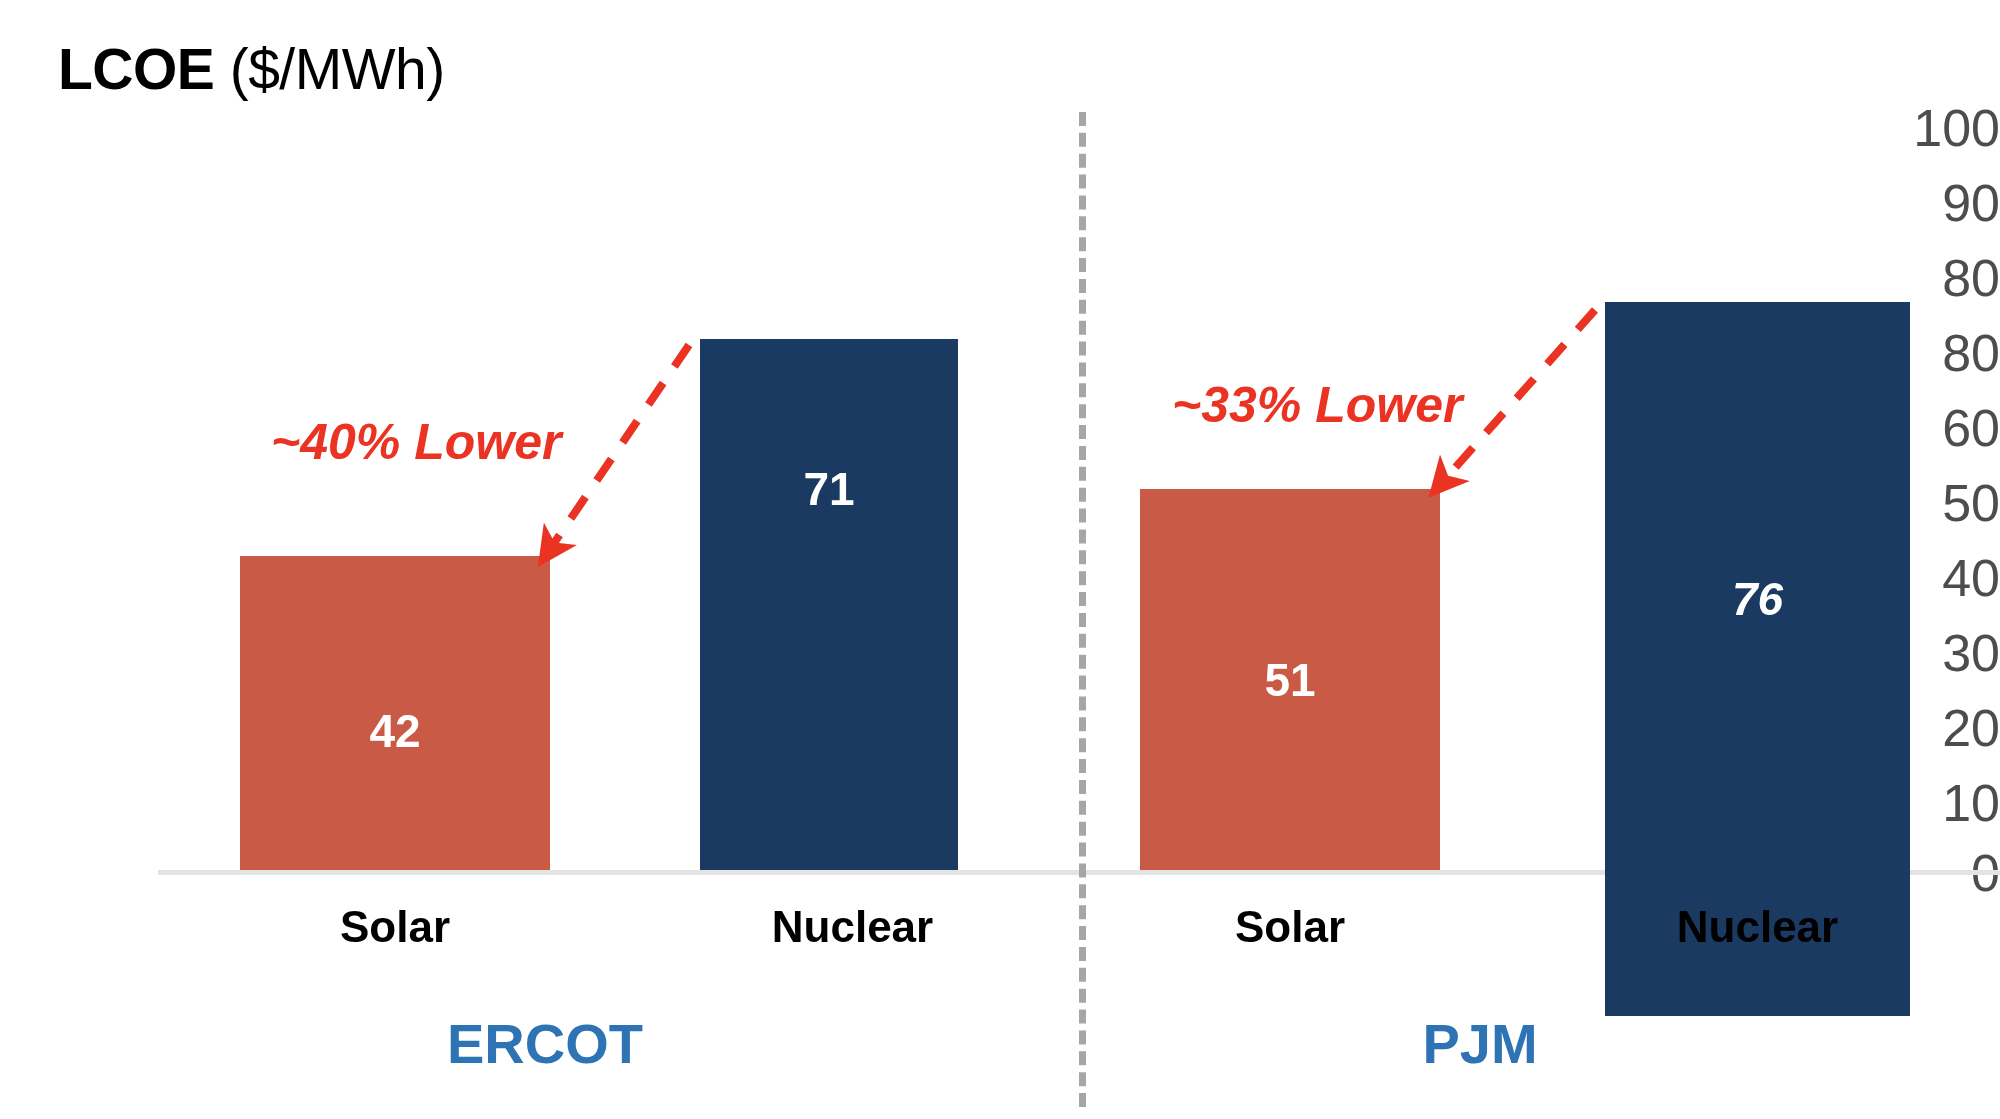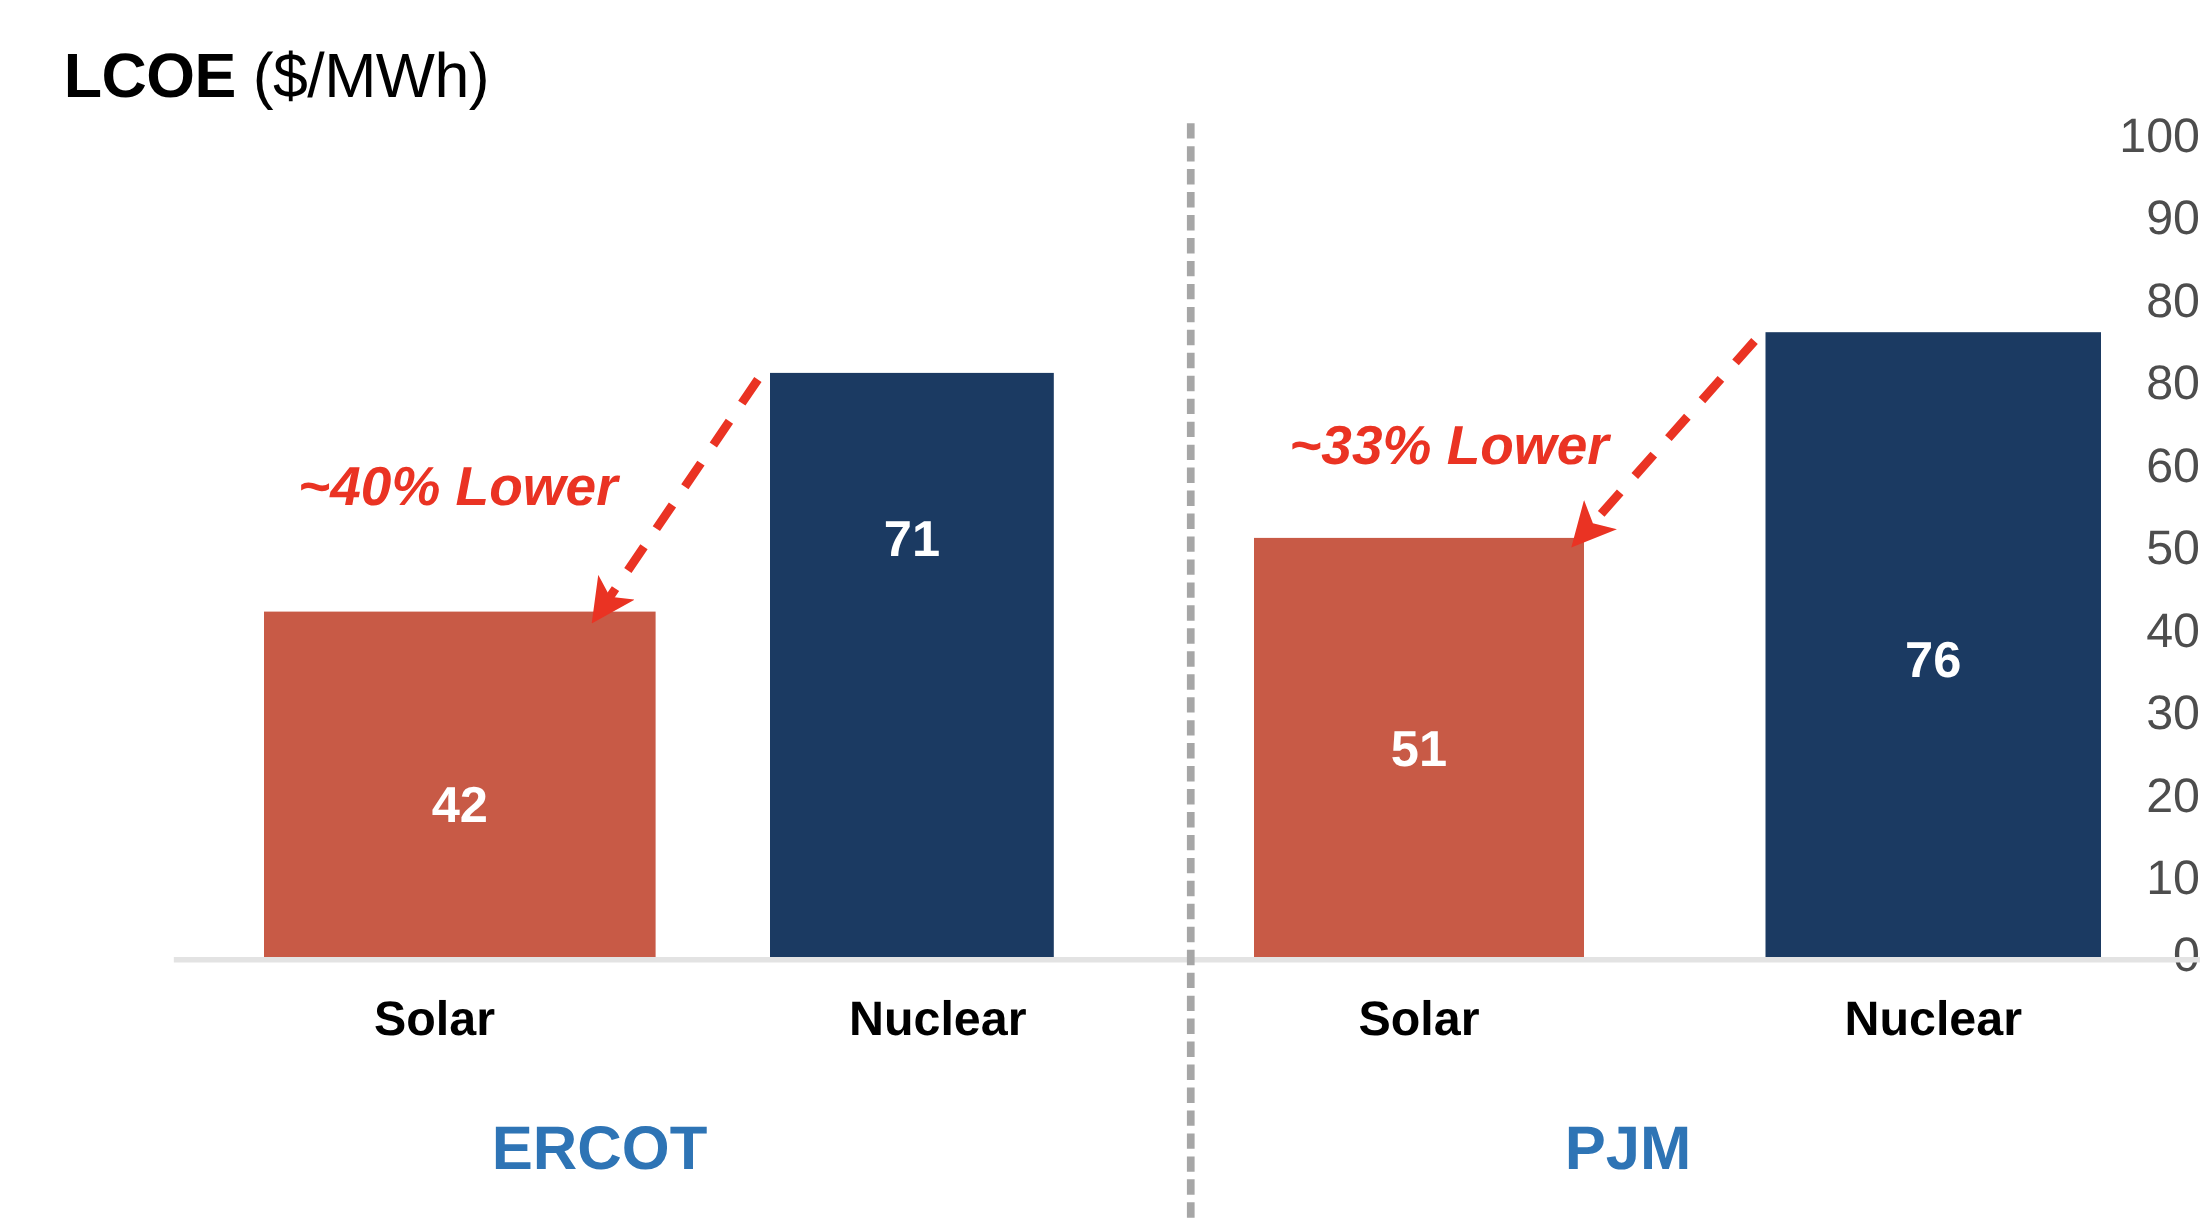--- a/index.html
+++ b/index.html
@@ -15,7 +15,7 @@
 
   .ytick{
     position:absolute;right:0;width:120px;text-align:right;
-    font-size:44px;color:#4d4d4d;line-height:1;
+    font-size:52px;color:#4d4d4d;line-height:1;
   }
 
   .baseline{

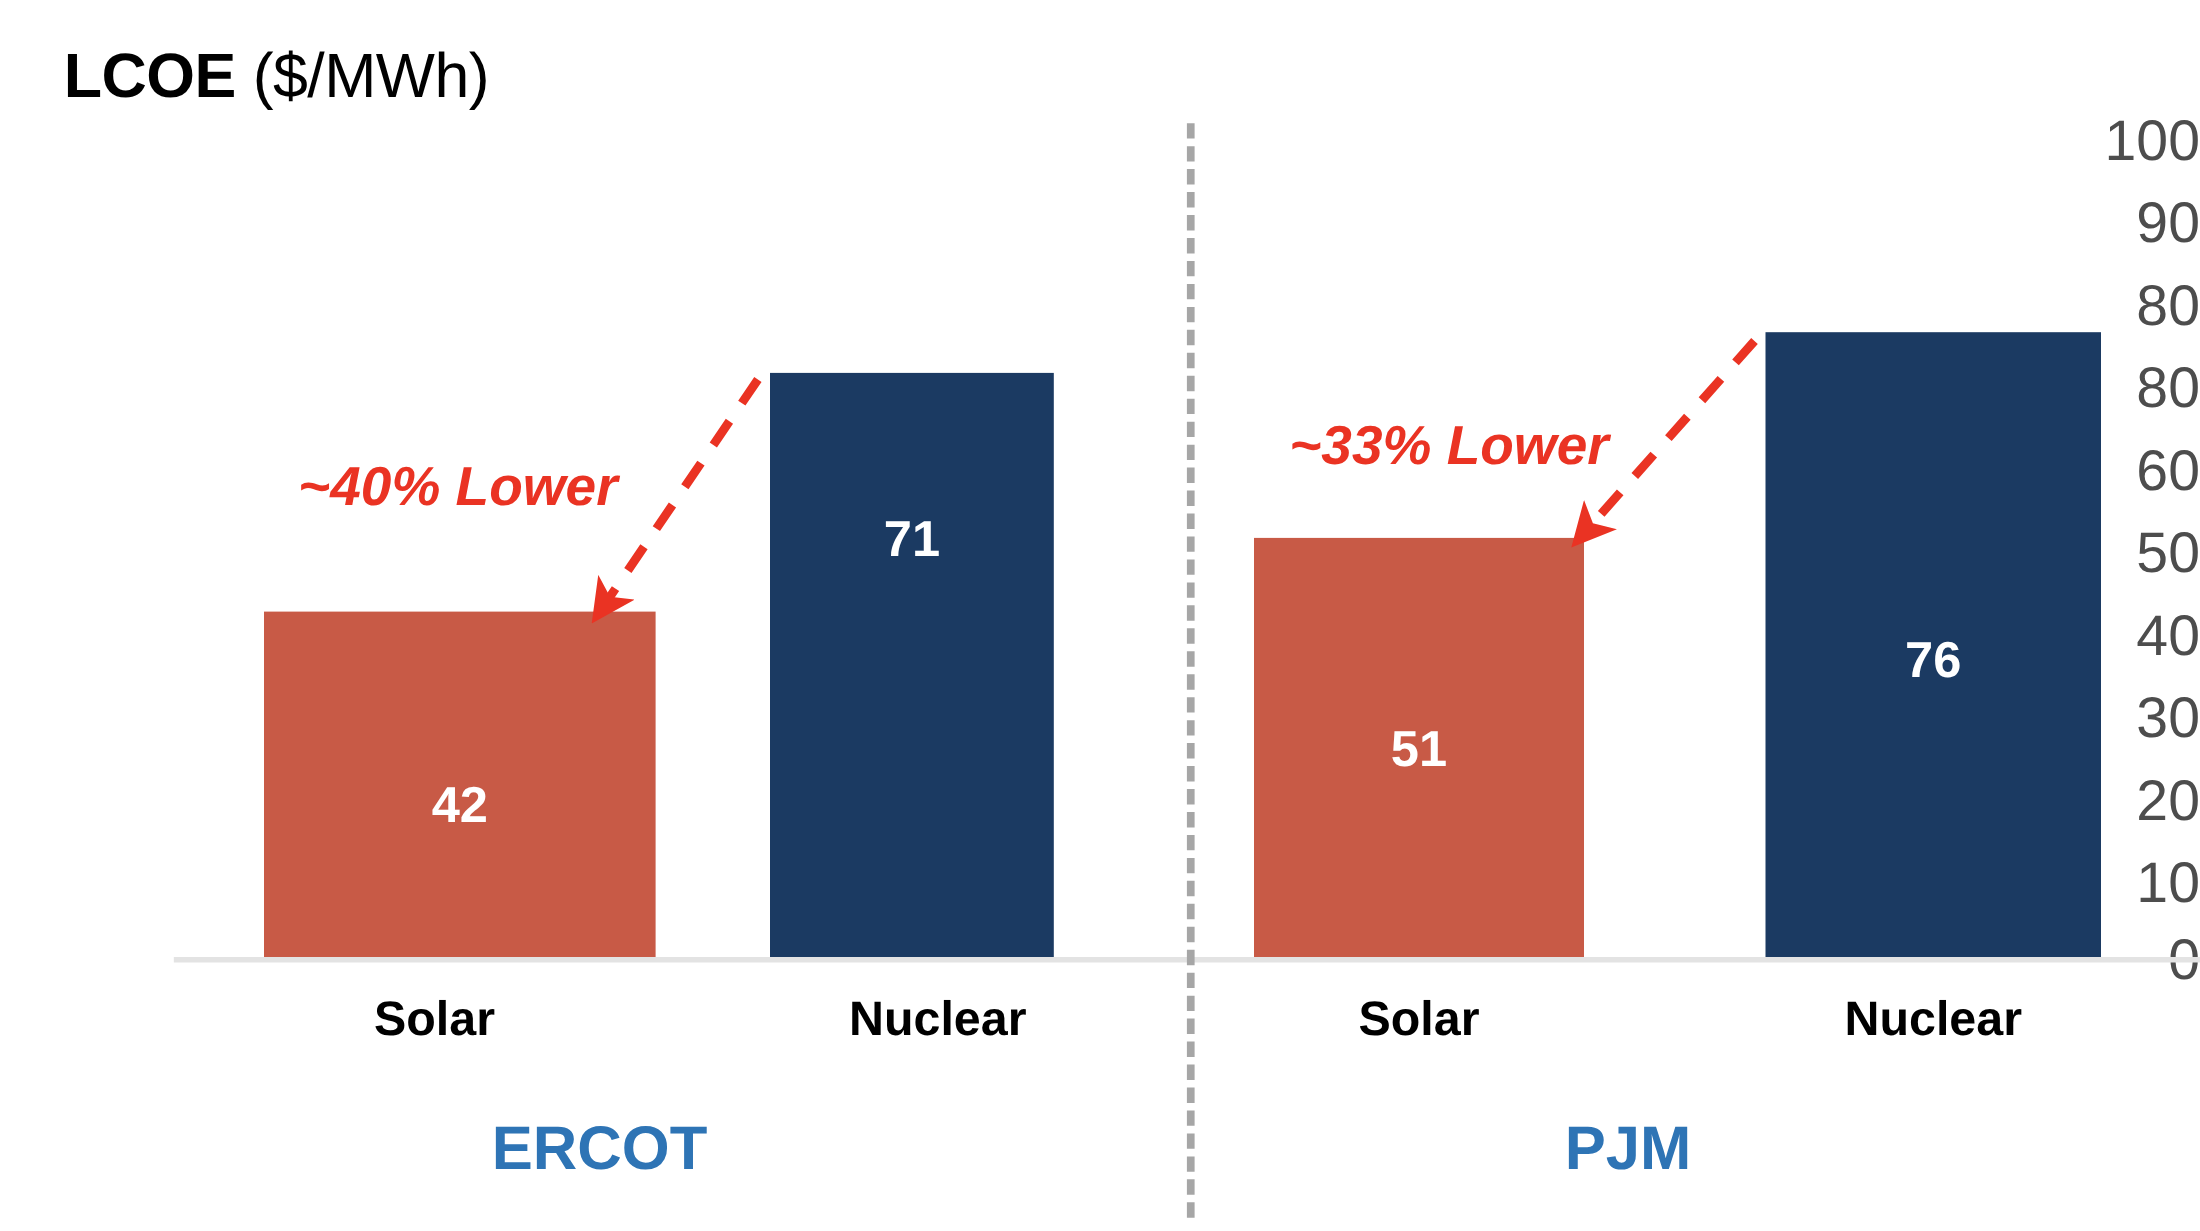--- a/index.html
+++ b/index.html
@@ -88,7 +88,7 @@
     <span class="val" style="top:168px;">51</span>
   </div>
 
-  <div class="bar" style="left:1605px; top:302px; width:305px; height:568px; background:#1b3a62;">
+  <div class="bar" style="left:1605px; top:302px; width:305px; height:714px; background:#1b3a62;font-style:italic;">
     <span class="val" style="top:274px;">76</span>
   </div>
 

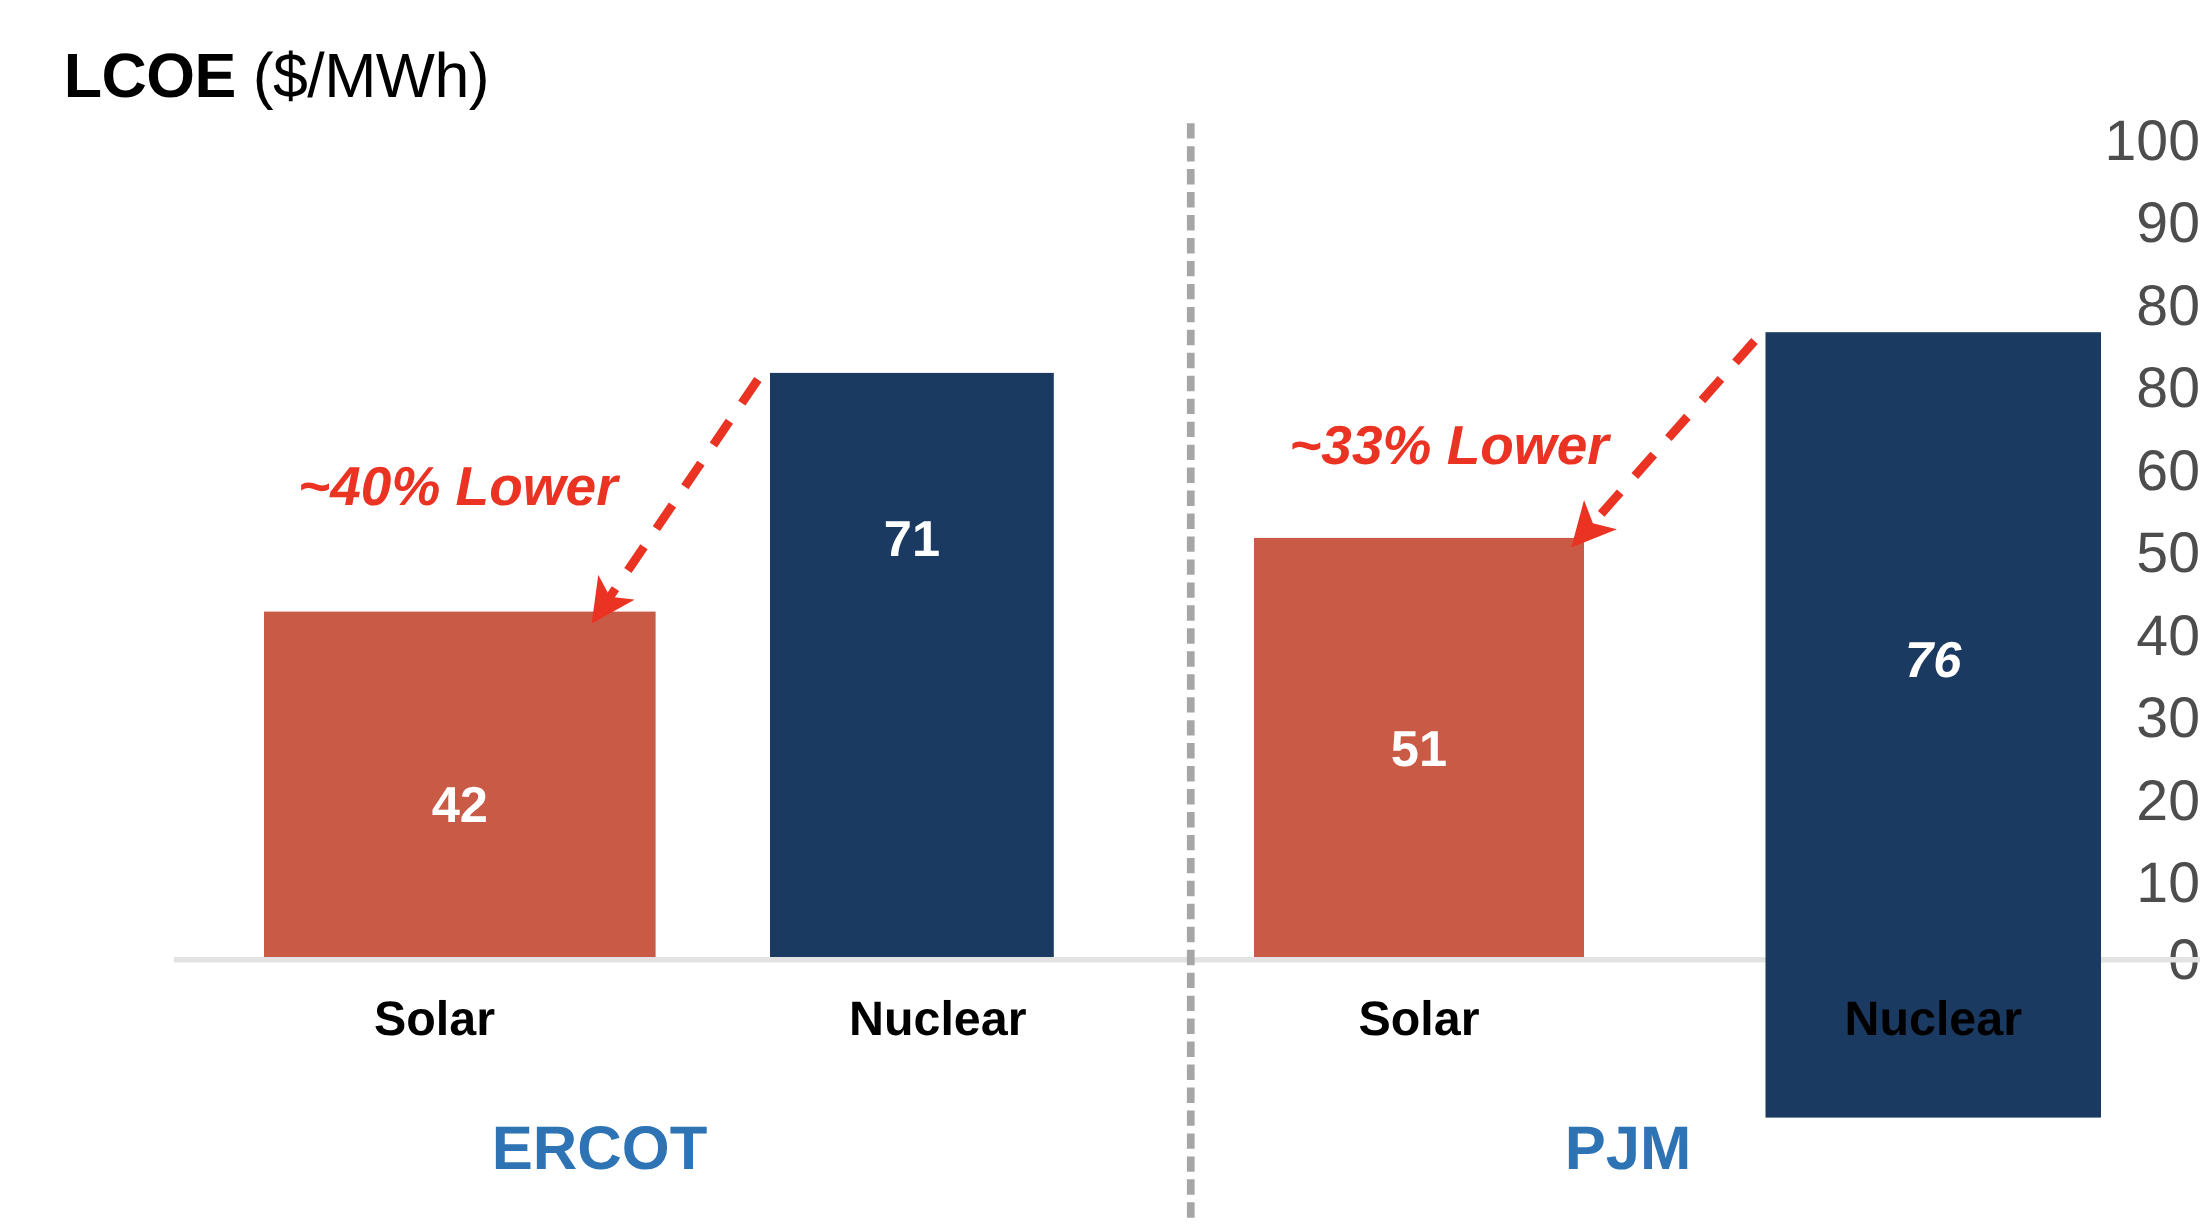--- a/index.html
+++ b/index.html
@@ -76,7 +76,7 @@
 
   <div class="divider"></div>
 
-  <div class="bar" style="left:240px; top:556px; width:356px; height:314px; background:#c85a46;">
+  <div class="bar" style="left:240px; top:556px; width:310px; height:314px; background:#c85a46;">
     <span class="val" style="top:152px;">42</span>
   </div>
 

